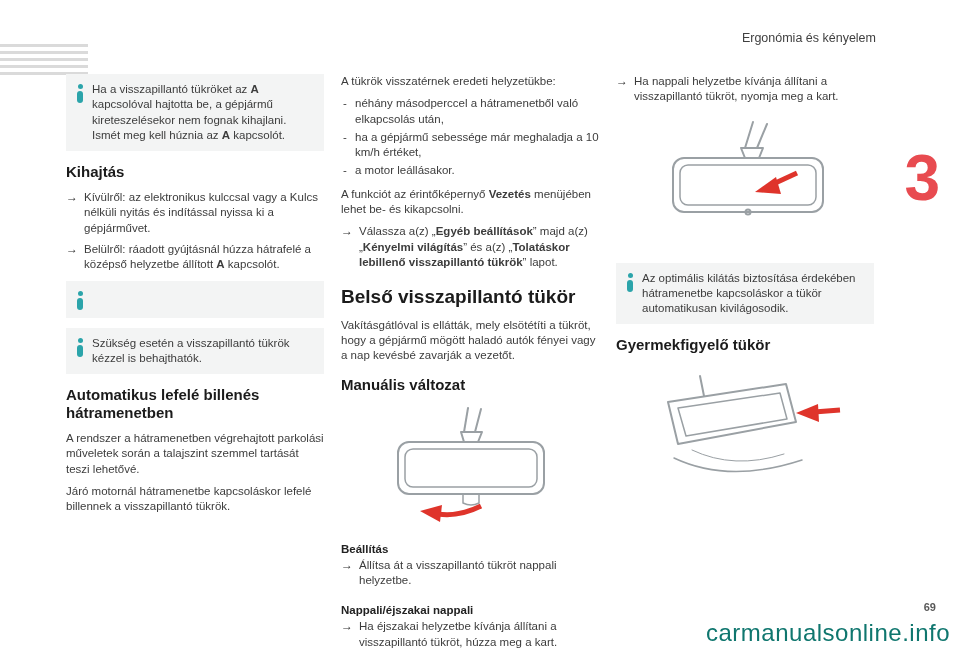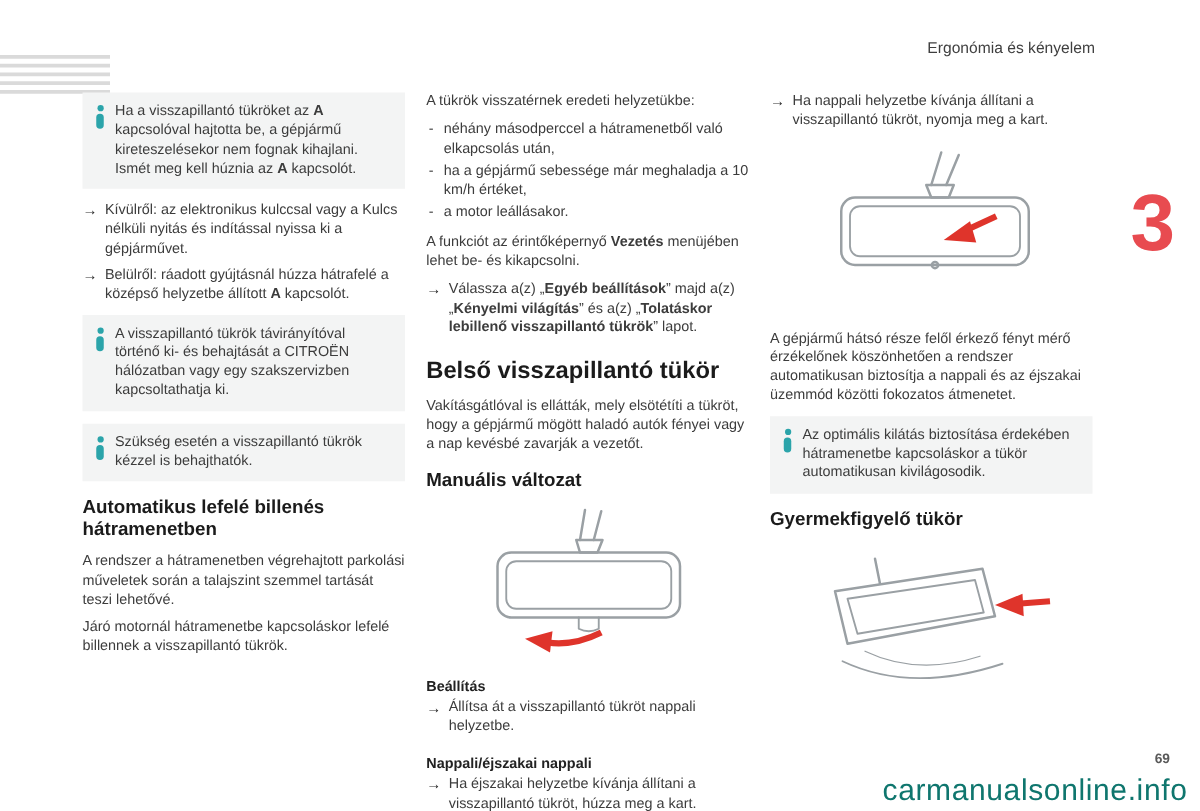--- a/index.html
+++ b/index.html
@@ -77,6 +77,7 @@
         <p class="body"><span>Ha a visszapillantó tükröket az </span><span class="b">A</span><span> kapcsolóval hajtotta be, a gépjármű kireteszelésekor nem fognak kihajlani. Ismét meg kell húznia az </span><span class="b">A</span><span> kapcsolót.</span></p>
       </div>
 
+      <div class="h2">Kihajtás</div>
 
       <div class="bullet">
         <span class="arr">→</span>

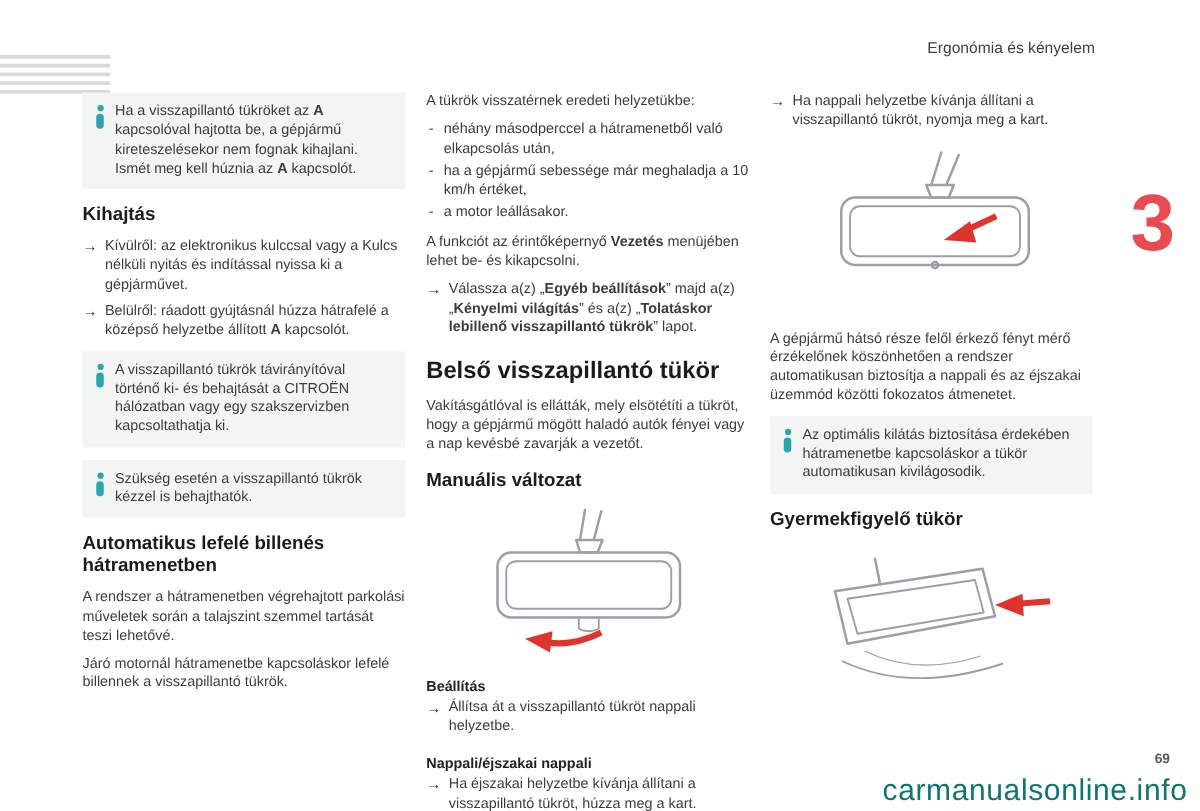--- a/index.html
+++ b/index.html
@@ -190,7 +190,6 @@
         </svg>
       </div>
 
-      <p class="body">A gépjármű hátsó része felől érkező fényt mérő érzékelőnek köszönhetően a rendszer automatikusan biztosítja a nappali és az éjszakai üzemmód közötti fokozatos átmenetet.</p>
 
       <div class="infobox mt8">
         <span class="iicon">

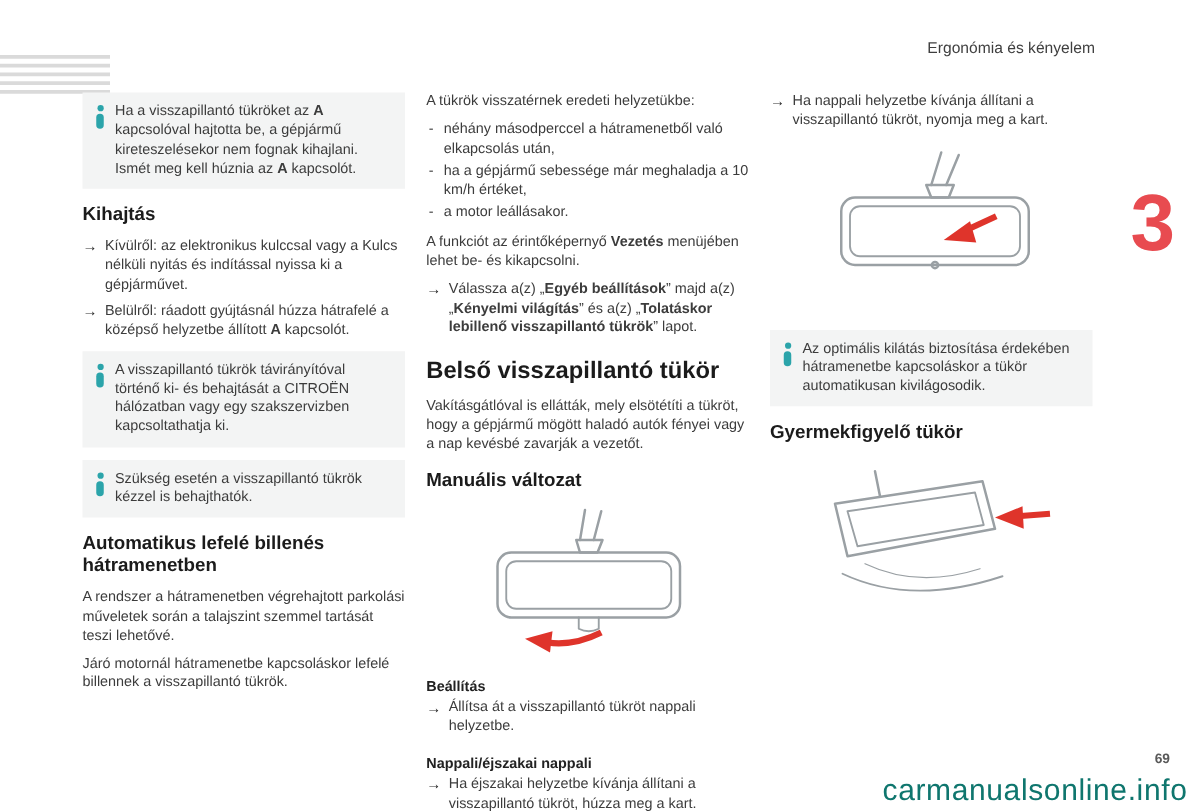--- a/index.html
+++ b/index.html
@@ -94,7 +94,6 @@
           <span class="idot"></span>
           <span class="ibar"></span>
         </span>
-        <p class="body">A visszapillantó tükrök távirányítóval történő ki- és behajtását a CITROËN hálózatban vagy egy szakszervizben kapcsoltathatja ki.</p>
       </div>
 
       <div class="infobox">

